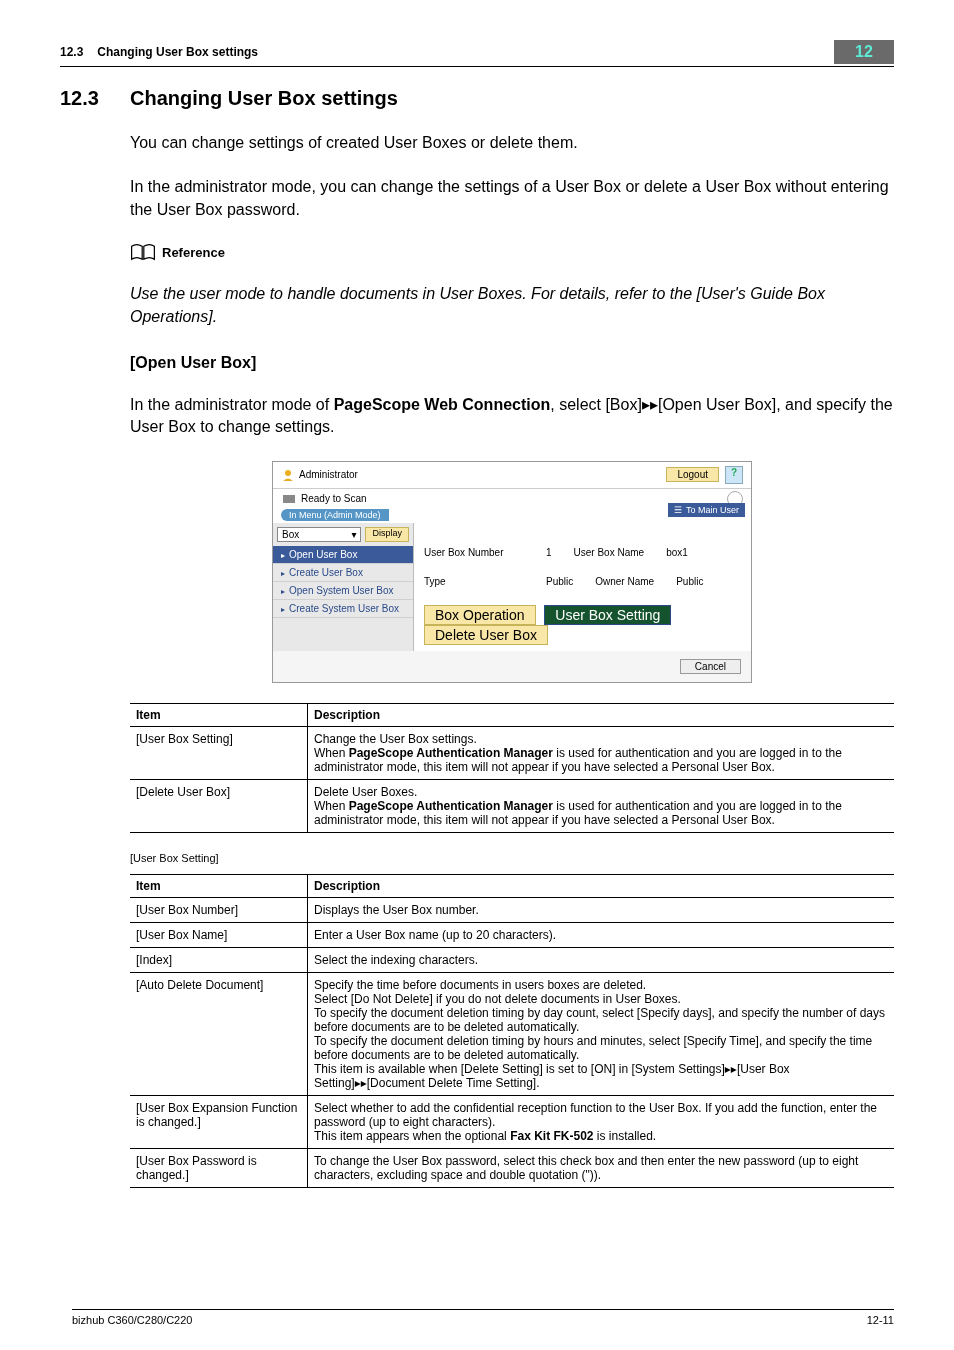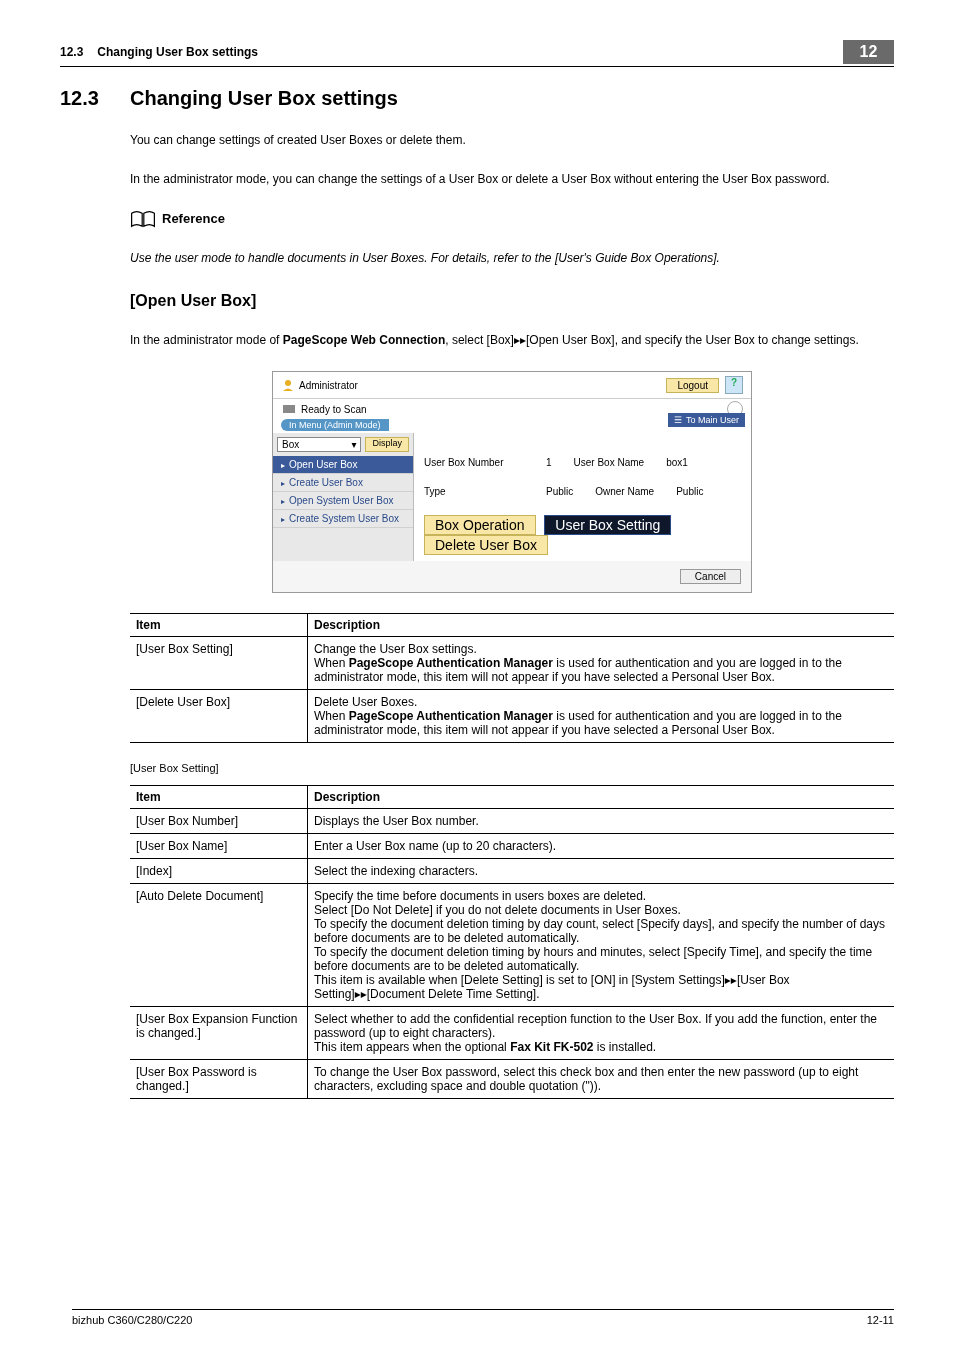--- a/index.html
+++ b/index.html
@@ -27,7 +27,7 @@
   .top-bar .sec-num { font-weight: bold; font-size: 12px; margin-right: 14px; }
   .top-bar .sec-title { font-weight: bold; font-size: 12px; flex: 1; }
   .top-bar .chapnum-box {
-    width: 51px; height: 24px; background: #6a6a6a; color: #ffffff;
+    width: 60px; height: 24px; background: #6a6a6a; color: #5eead4;
     display: flex; align-items: center; justify-content: center;
     font-size: 16px; font-weight: bold;
   }

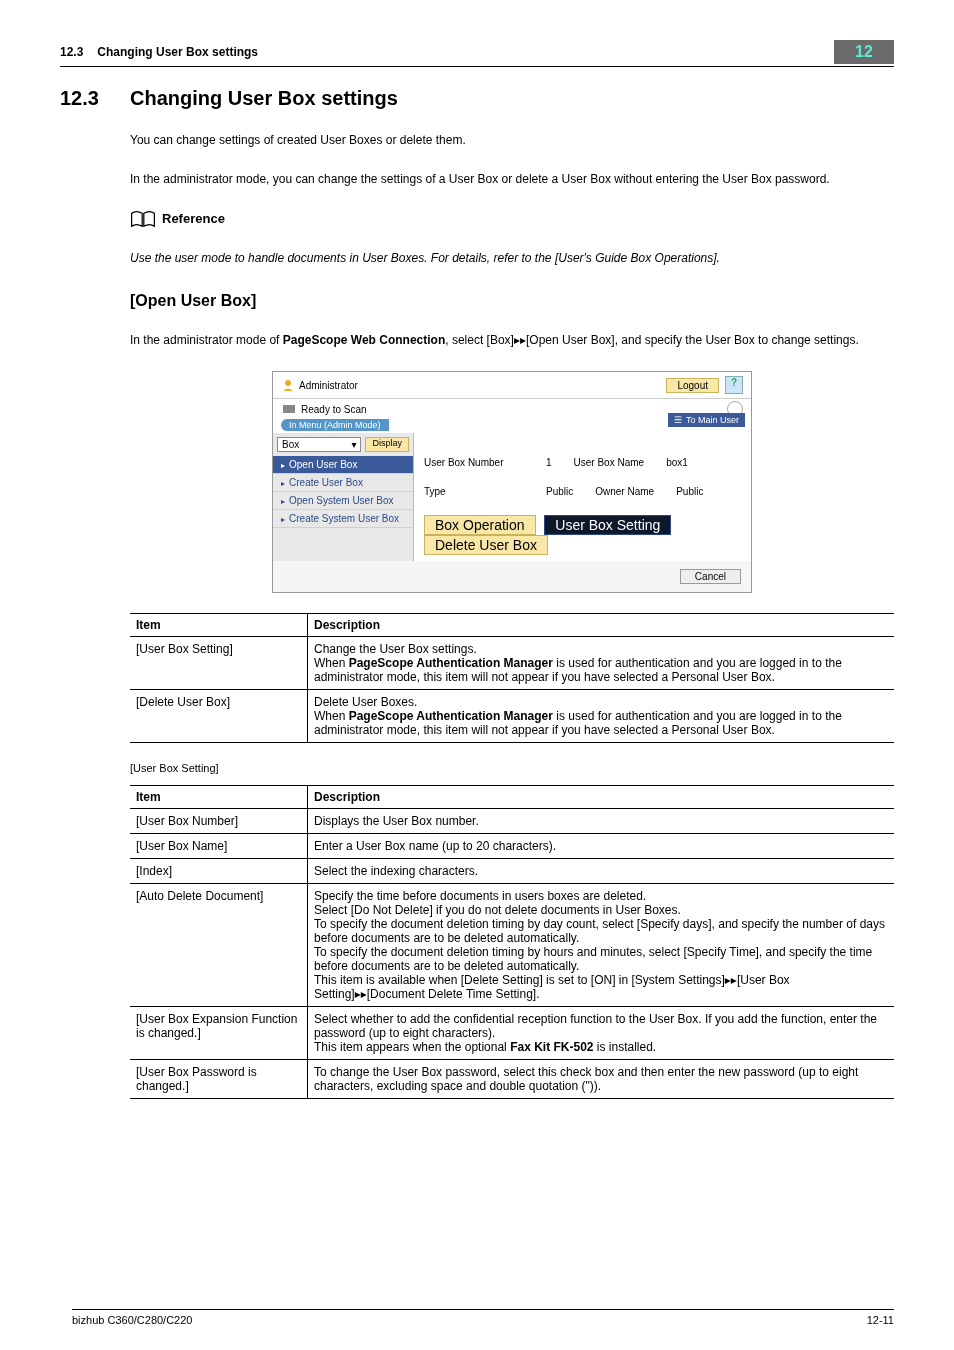--- a/index.html
+++ b/index.html
@@ -35,7 +35,7 @@
   .h1num { font-size: 20px; font-weight: bold; width: 70px; }
   .h1title { font-size: 20px; font-weight: bold; }
   .indent { margin-left: 70px; }
-  p { margin: 22px 0; line-height: 1.4; font-size: 12px; }
+  p { margin: 22px 0; line-height: 1.4; font-size: 16px; }
   .ref-row { display: flex; align-items: center; margin-top: 14px; margin-bottom: 2px; }
   .ref-icon { width: 26px; height: 18px; margin-right: 6px; }
   .ref-label { font-weight: bold; font-size: 13px; }

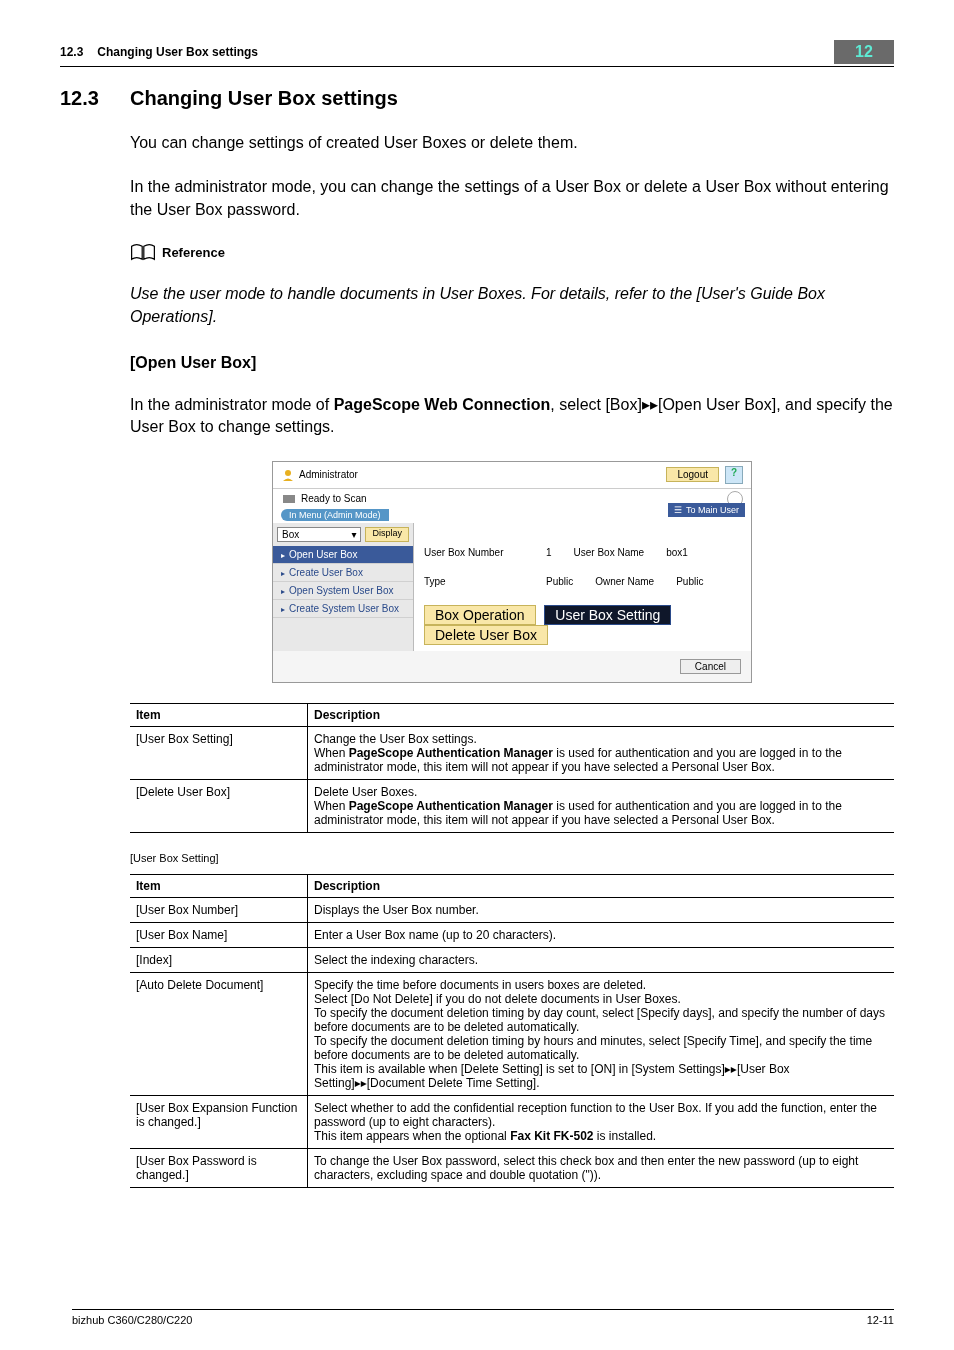--- a/index.html
+++ b/index.html
@@ -69,7 +69,7 @@
   .ss-row span:first-child{ width:100px;}
   .ss-btns { margin-top:6px;}
   .ss-btn { display:inline-block; background:#f9e7a8; border:1px solid #c7b35a; padding:1px 10px; font-size:14px; margin-right:6px;}
-  .ss-btn.blue { background:#0f172a; color:#fff; border-color:#2a4a8a;}
+  .ss-btn.blue { background:#14532d; color:#fff; border-color:#2a4a8a;}
   .ss-foot { text-align:right; padding:10px;}
   .ss-cancel { background:#eee; border:1px solid #999; padding:1px 14px; font-size:10px;}
 

